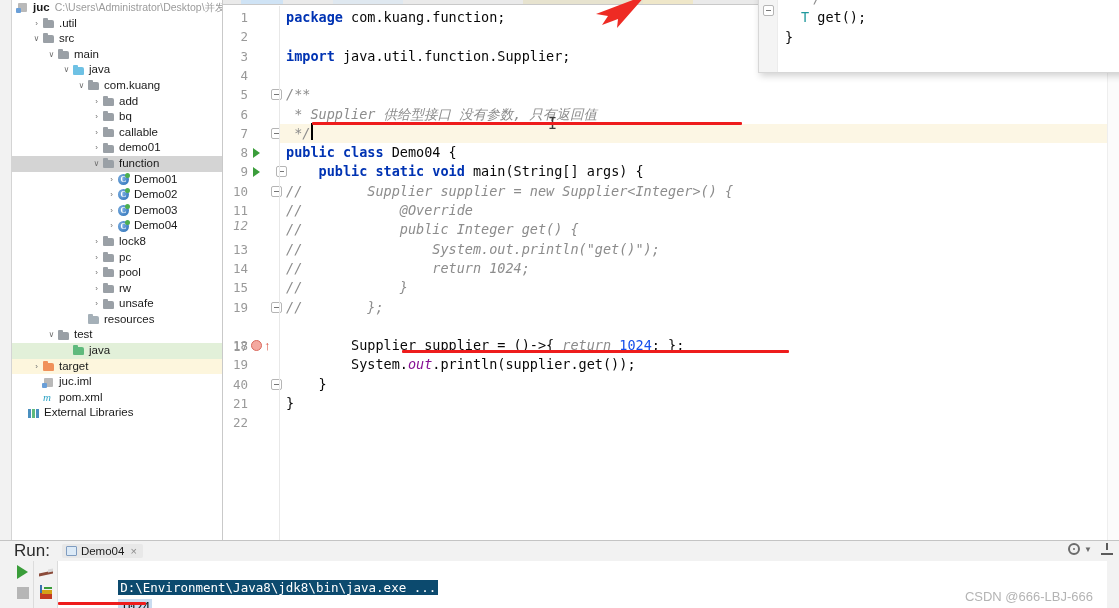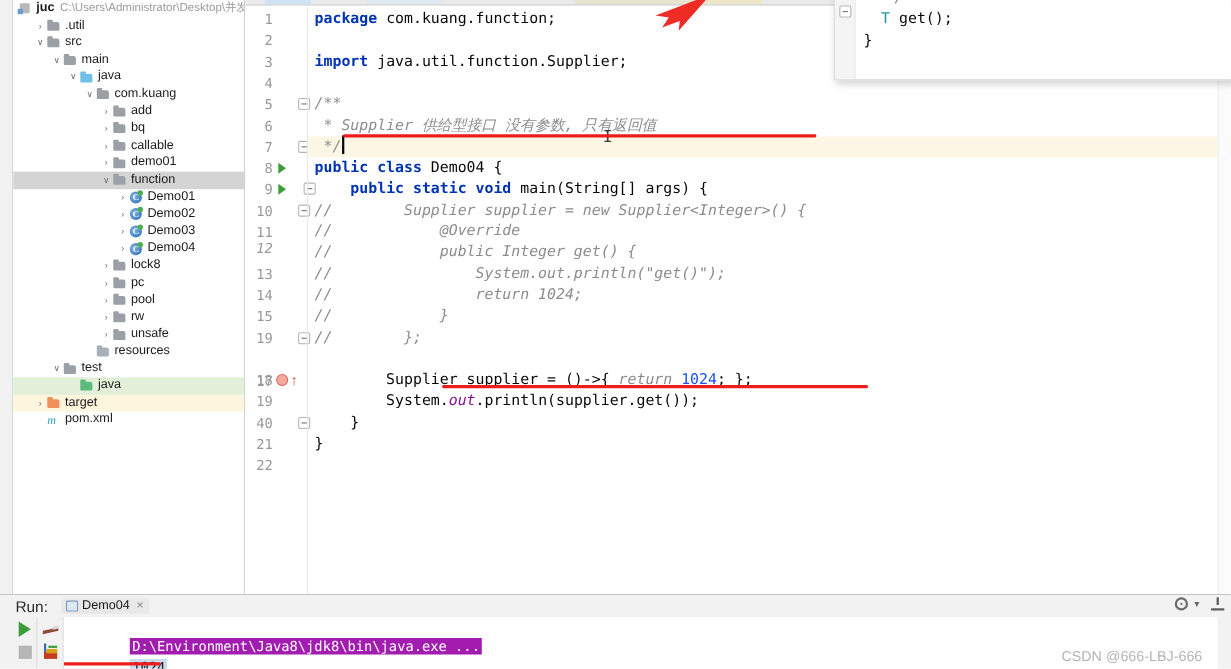--- a/index.html
+++ b/index.html
@@ -447,6 +447,11 @@
           <span class="arrow">›</span>
           <span class="ic ic-folder ic-folder-orange"></span>
           <span>target</span>
+        </div>
+        <div class="tree-row " style="padding-left: 19px;">
+          <span class="arrow"></span>
+          <span class="ic ic-mod"></span>
+          <span>juc.iml</span>
         </div>
         <div class="tree-row " style="padding-left: 19px;">
           <span class="arrow"></span>

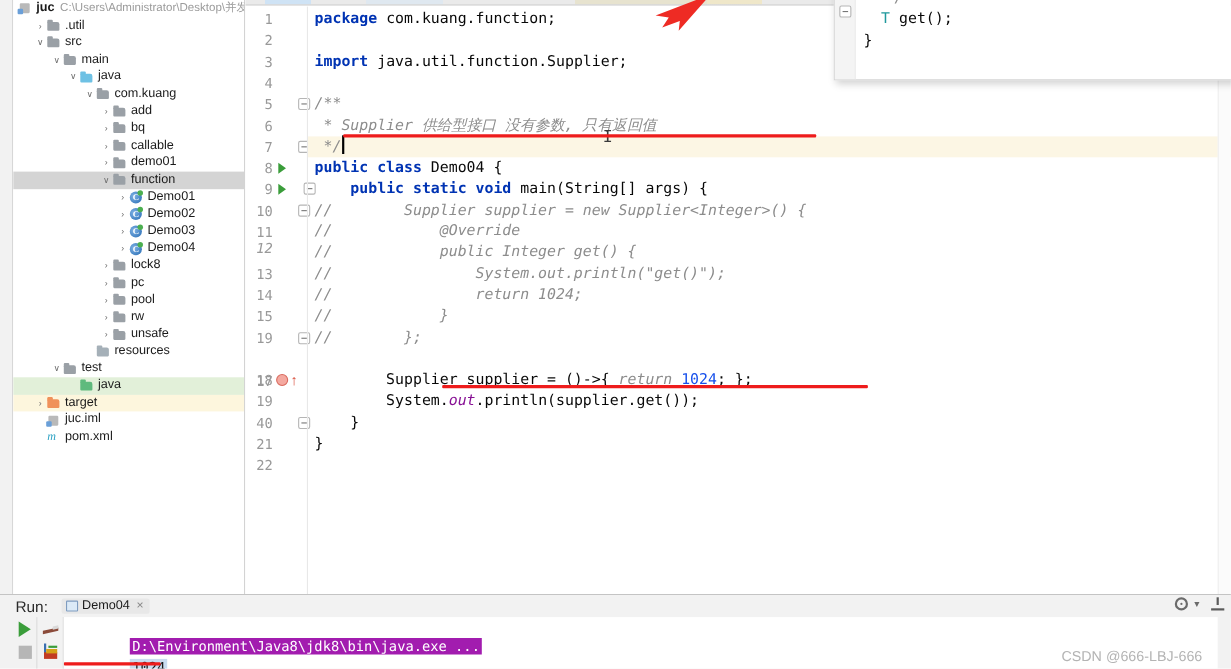--- a/index.html
+++ b/index.html
@@ -457,6 +457,11 @@
           <span class="arrow"></span>
           <span class="ic ic-m">m</span>
           <span>pom.xml</span>
+        </div>
+        <div class="tree-row " style="padding-left: 4px;">
+          <span class="arrow"></span>
+          <span class="ic ic-lib"></span>
+          <span>External Libraries</span>
         </div>
       </div>
   </div>

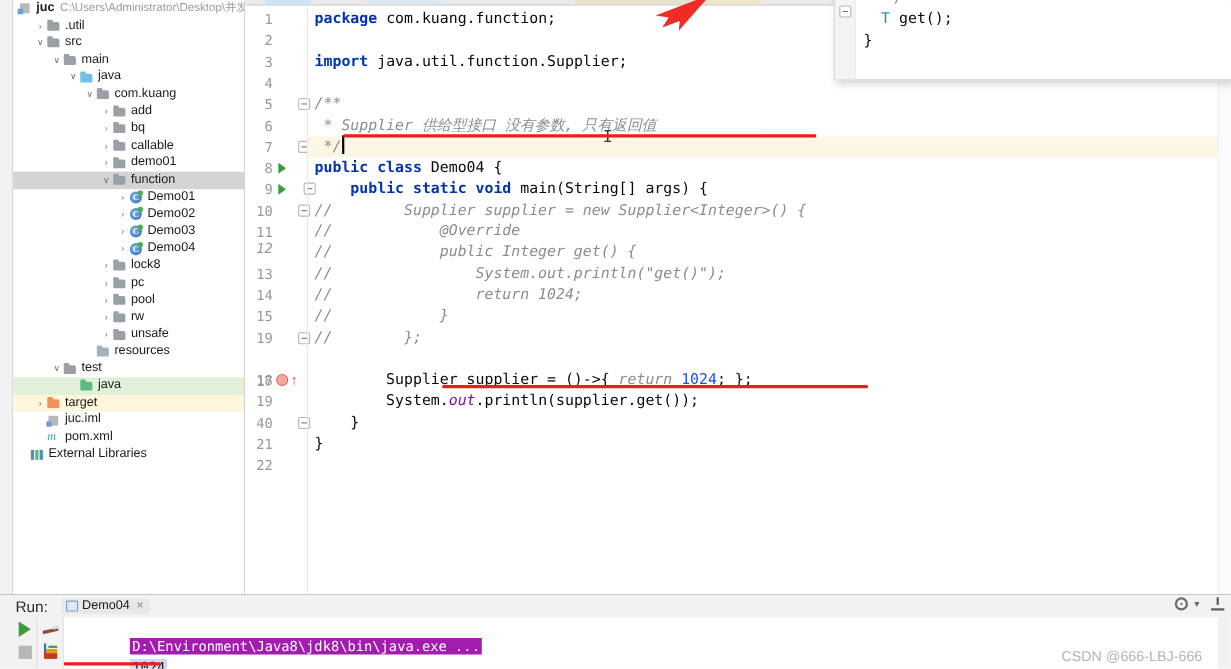--- a/index.html
+++ b/index.html
@@ -211,7 +211,7 @@
     display: flex; align-items: center; background: #f2f2f2;
   }
   .run-label {
-    margin-left: 14px; font-size: 14px; color: #2b2b2b;
+    margin-left: 14px; font-size: 17px; color: #2b2b2b;
   }
   .run-tab {
     margin-left: 12px; display: flex; align-items: center;

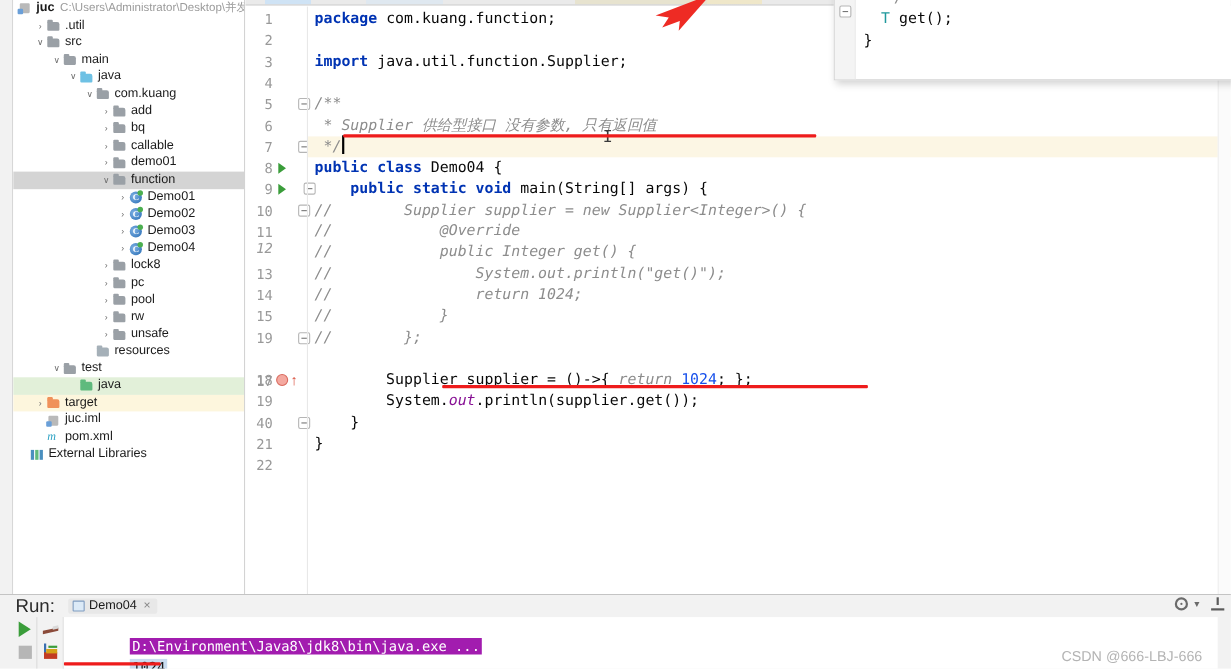--- a/index.html
+++ b/index.html
@@ -295,7 +295,7 @@
     white-space: pre;
   }
   .con-sel {
-    background: #a21caf; color: #ffffff;
+    background: #0c4a6e; color: #ffffff;
     padding: 0 2px;
   }
   .con-val {

